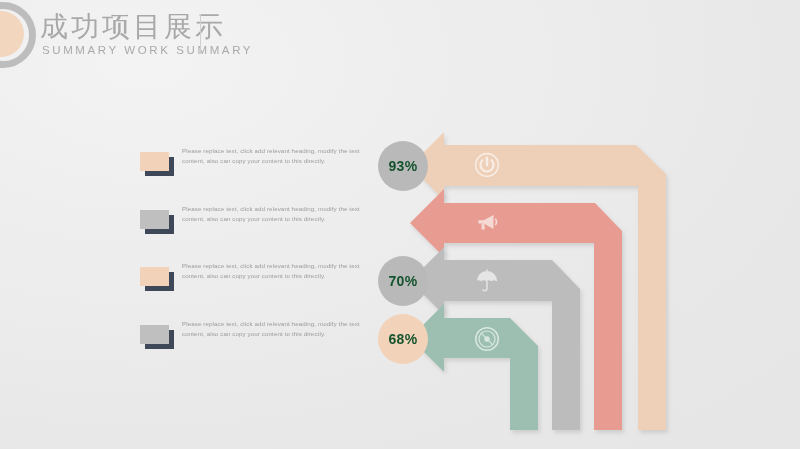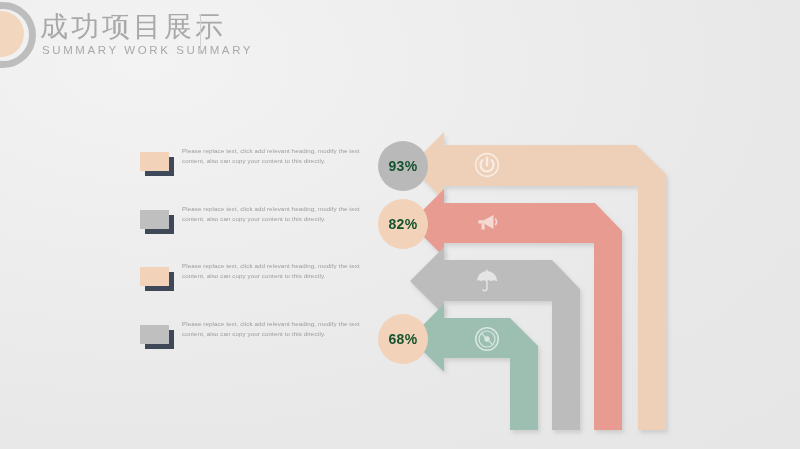--- a/index.html
+++ b/index.html
@@ -208,9 +208,6 @@
   <div class="pct" style="left: 378px; top: 141px; background: rgb(185, 185, 185);">
     <span>93%</span>
   </div>
-  <div class="pct" style="left: 378px; top: 199px; background: rgb(242, 210, 184);">
-    <span>82%</span>
-  </div>
   <div class="pct" style="left: 378px; top: 314px; background: rgb(242, 210, 184); text-align: right;">
     <span>68%</span>
   </div>

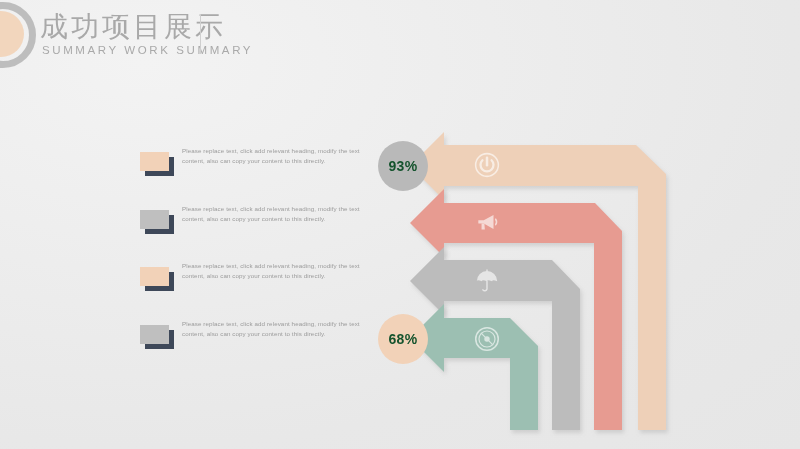--- a/index.html
+++ b/index.html
@@ -208,6 +208,9 @@
   <div class="pct" style="left: 378px; top: 141px; background: rgb(185, 185, 185);">
     <span>93%</span>
   </div>
+  <div class="pct" style="left: 378px; top: 256px; background: rgb(185, 185, 185);">
+    <span>70%</span>
+  </div>
   <div class="pct" style="left: 378px; top: 314px; background: rgb(242, 210, 184); text-align: right;">
     <span>68%</span>
   </div>

